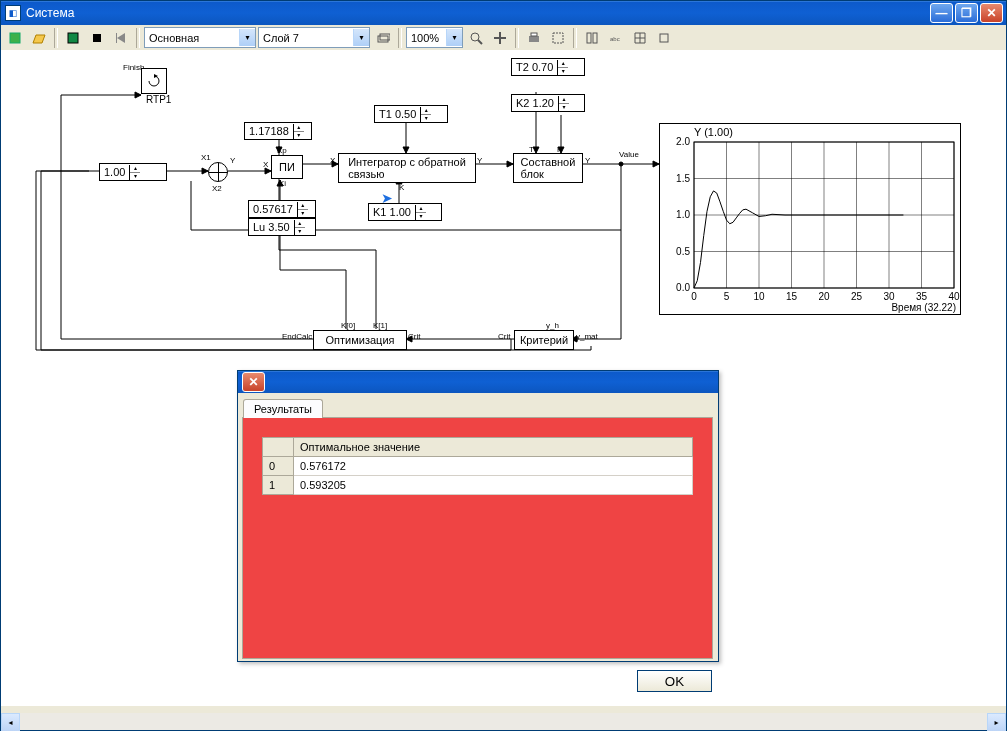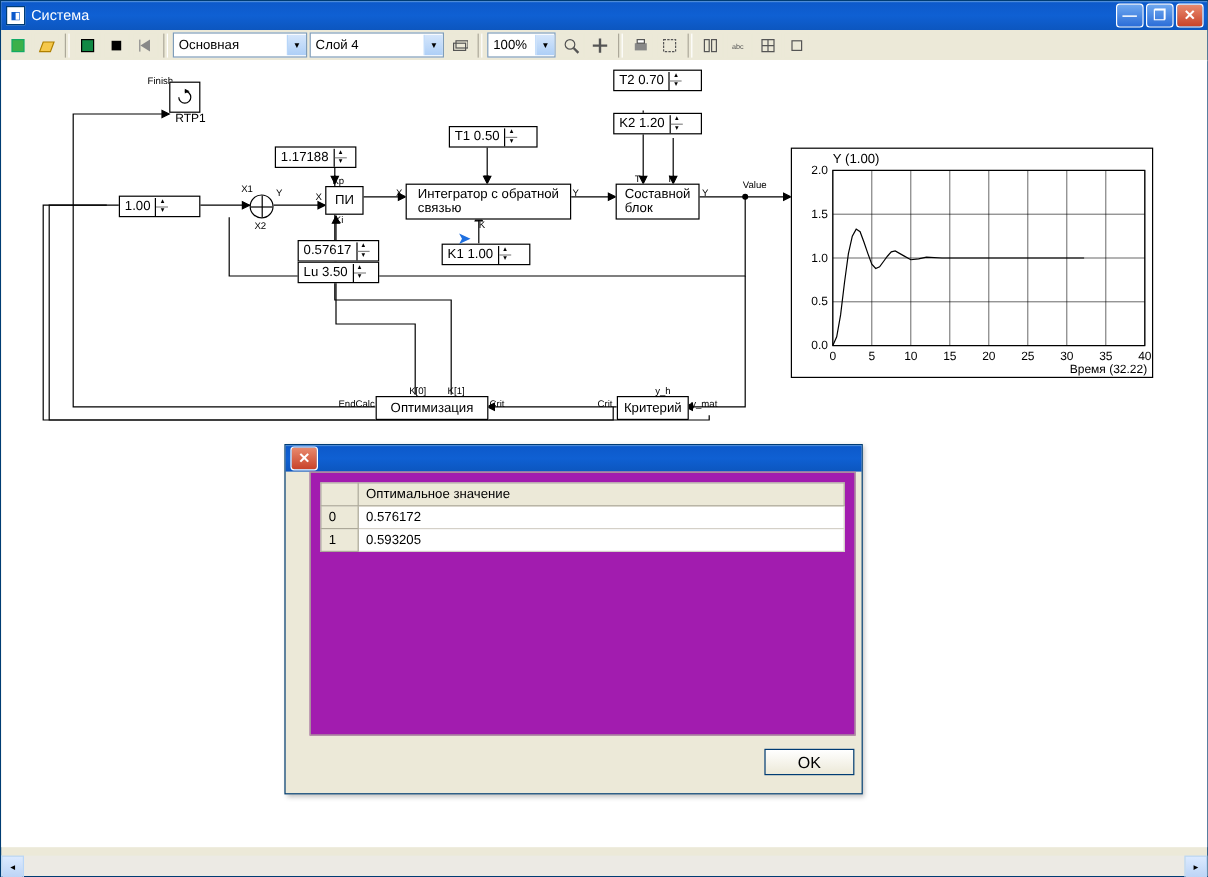--- a/index.html
+++ b/index.html
@@ -96,7 +96,7 @@
         <span class="dd">▾</span>
       </div>
     <div class="tbcombo" style="width:110px">
-        <span class="txt">Слой 4</span>
+        <span class="txt">Слой 7</span>
         <span class="dd">▾</span>
       </div>
     <div class="tbbtn">

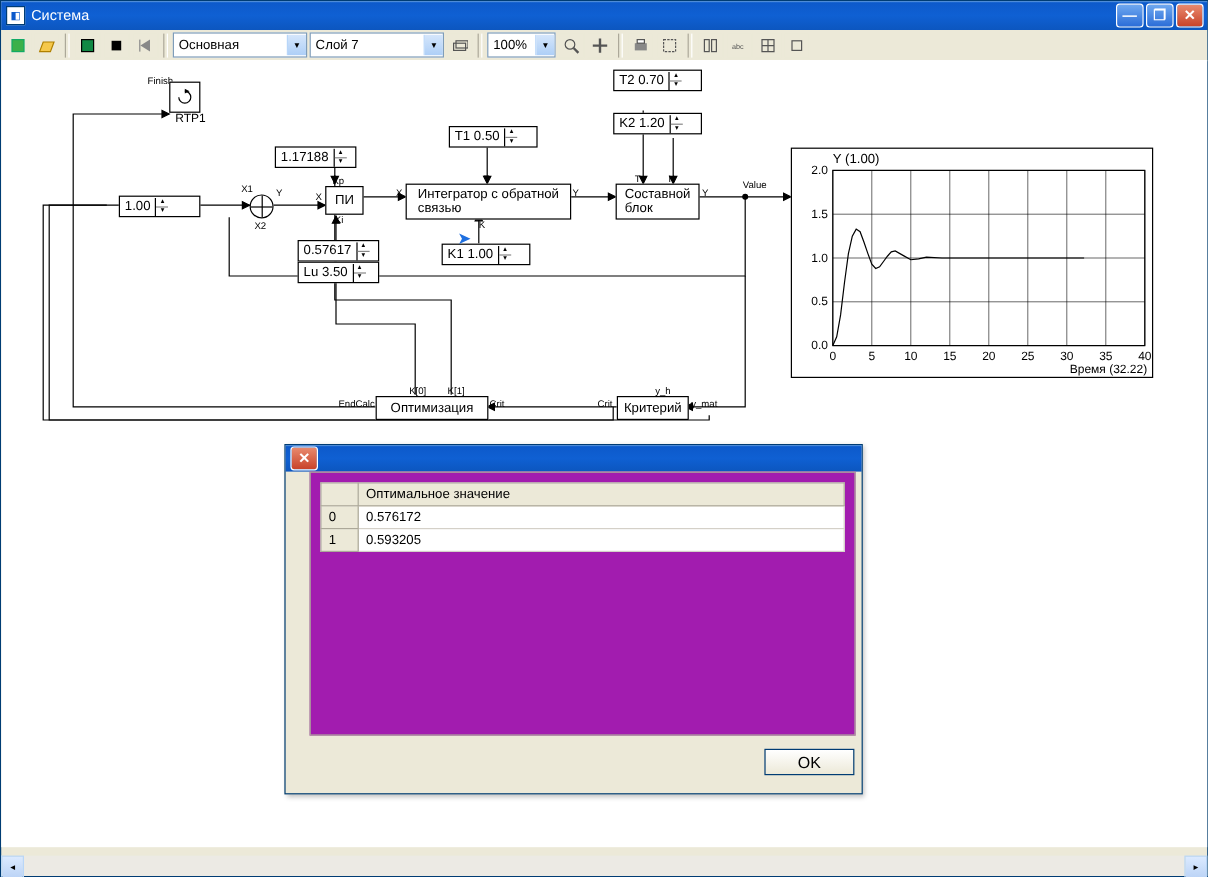--- a/index.html
+++ b/index.html
@@ -241,7 +241,7 @@
     <div class="tinylabel" style="left:211px;top:134px">X2</div>
     <div class="tinylabel" style="left:229px;top:106px">Y</div>
 
-    <div class="spin" style="left:228px;top:72px;width:66px">
+    <div class="spin" style="left:243px;top:72px;width:66px">
       <span class="lbl">1.17188</span>
         <span class="updn">
           <div>▴</div>

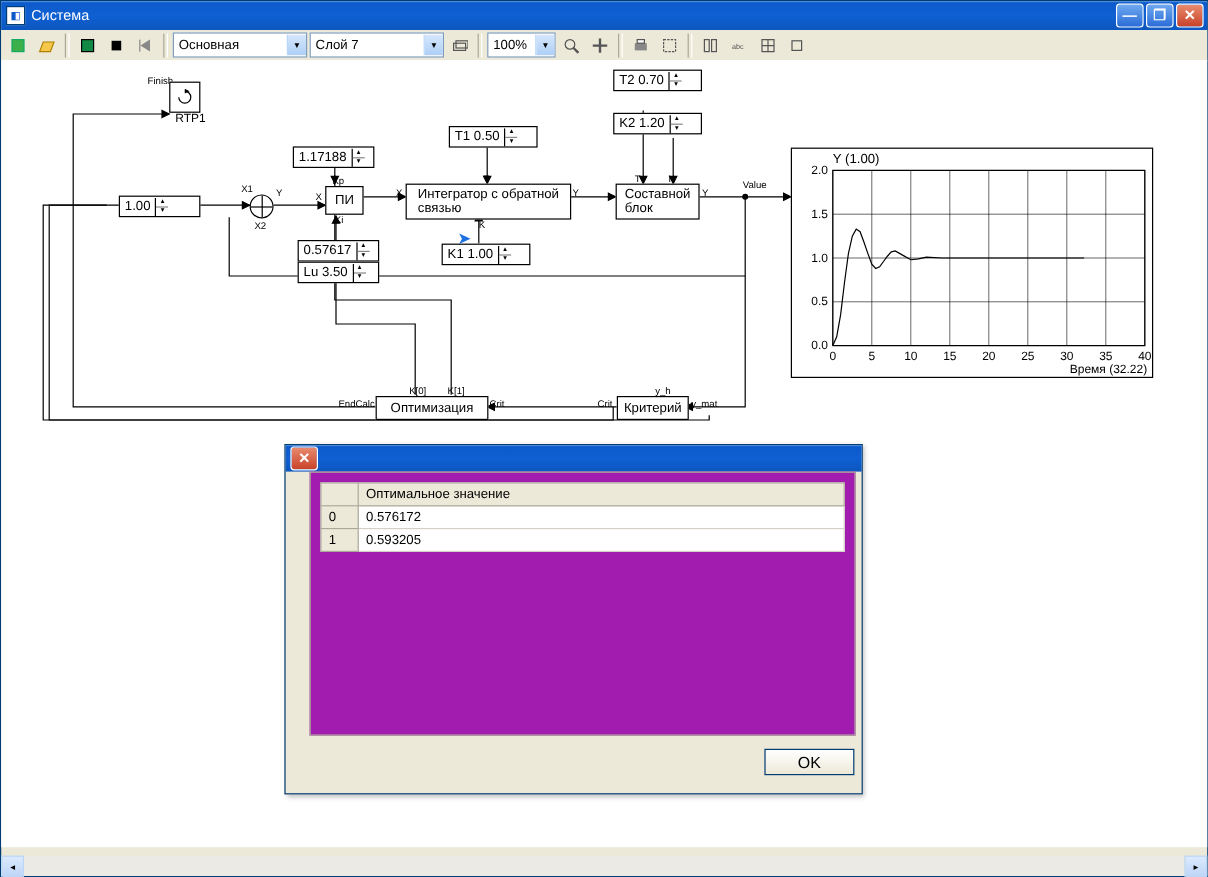--- a/index.html
+++ b/index.html
@@ -371,6 +371,9 @@
             <div class="winbtn close">✕</div>
           </div>
       </div>
+      <div class="tabstrip">
+          <div class="tab">Результаты</div>
+        </div>
       <div class="tabpanel" style="height:202px">
         <table class="grid" style="width:100%;border-collapse:collapse">
           <tbody>

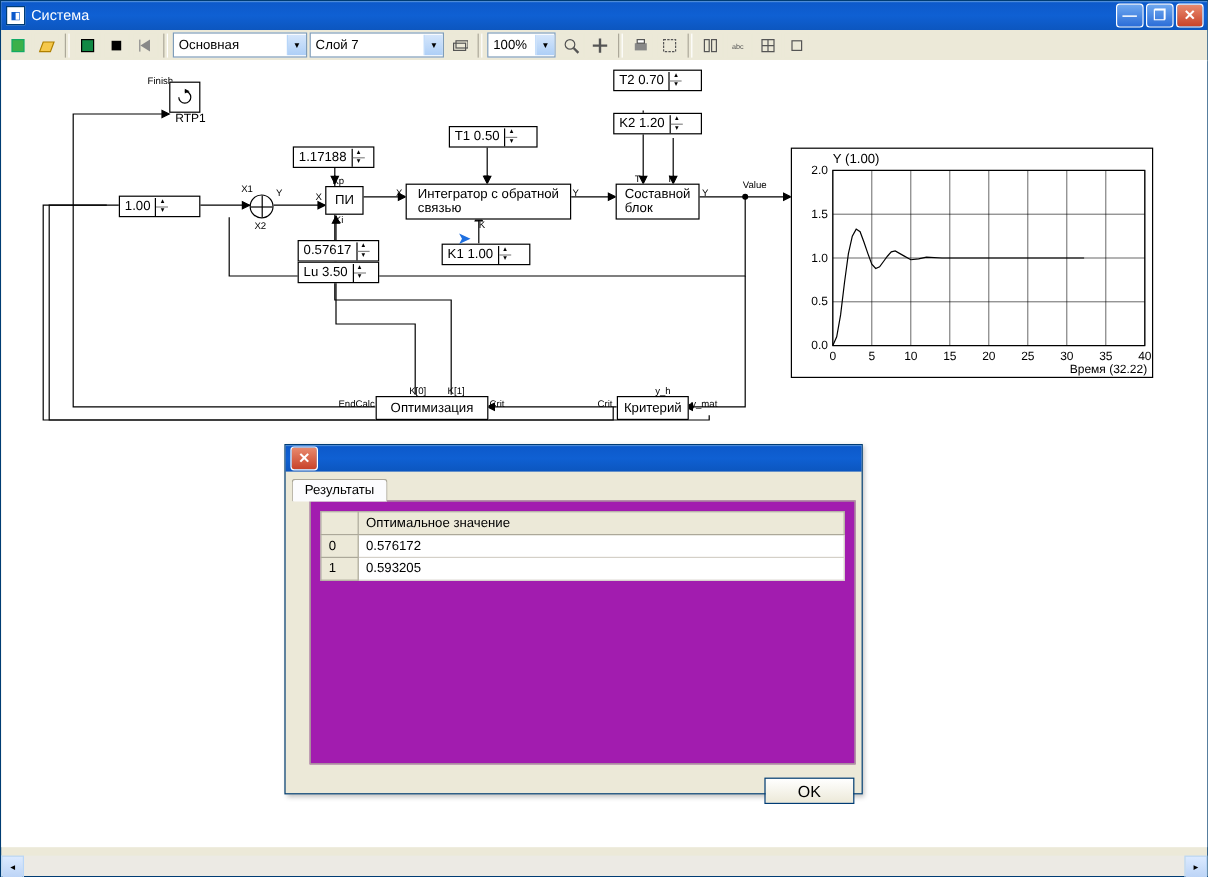--- a/index.html
+++ b/index.html
@@ -40,7 +40,7 @@
 .dialog .titlebar{height:22px}
 .tabstrip{display:flex;padding:5px 5px 0 5px}
 .tab{background:#ece9d8;border:1px solid #aca899;border-bottom:none;padding:3px 10px;border-radius:3px 3px 0 0;position:relative;top:1px;background:#fcfcfe}
-.tabpanel{margin:0 5px 5px 20px;border:1px solid #aca899;background:#a21caf;padding:8px}
+.tabpanel{margin:0 5px 5px 4px;border:1px solid #aca899;background:#ef4444;padding:19px}
 .grid{border:1px solid #aca899;background:#fff}
 .grid th,.grid td{font-size:11px;text-align:left;padding:1px 6px;height:16px}
 .grid th{background:#ece9d8;border:1px solid #aca899;font-weight:normal}

